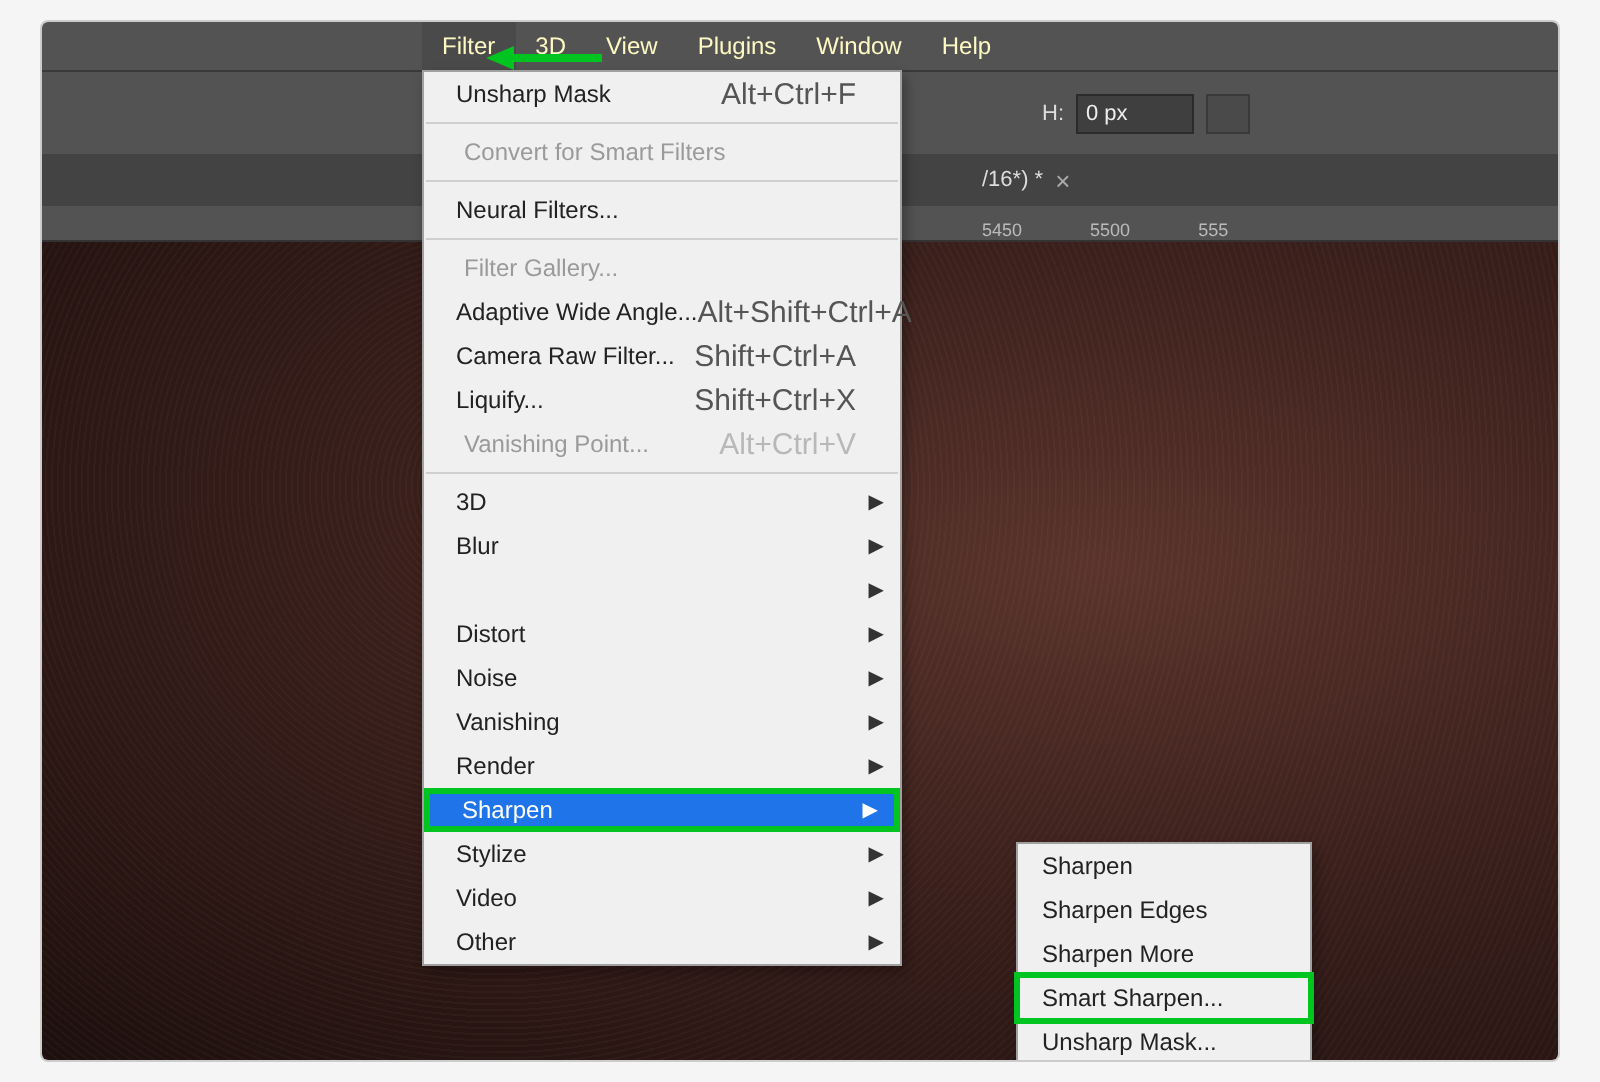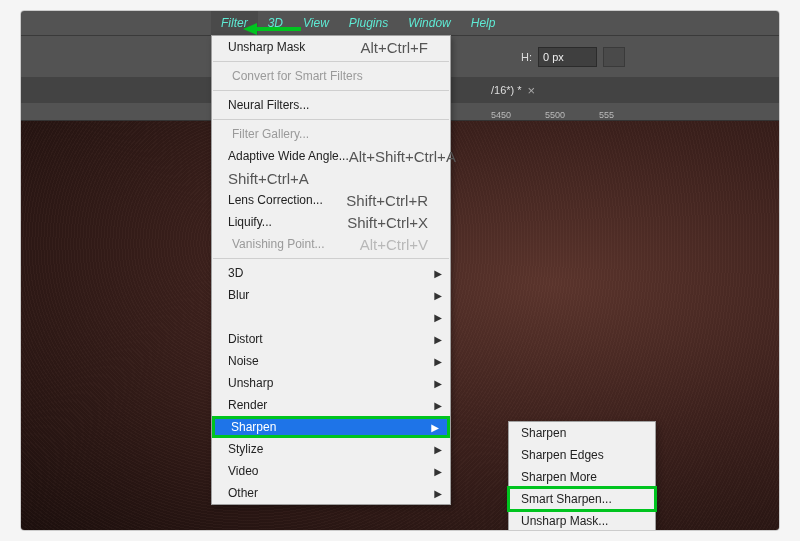--- a/index.html
+++ b/index.html
@@ -6,7 +6,7 @@
   body { width: 800px; height: 541px; background: #f5f5f5; overflow: hidden; position: relative; }
   .frame { position: absolute; left: 20px; top: 10px; width: 760px; height: 521px; border: 1px solid #ccc; border-radius: 4px; overflow: hidden; background: #fff; }
 
-  .menubar { background: #535353; height: 24px; display: flex; align-items: stretch; color: #5eead4; font-size: 12px; padding-left: 190px; font-style: italic; }
+  .menubar { background: #535353; height: 24px; display: flex; align-items: stretch; color: #fef9c3; font-size: 12px; padding-left: 190px; }
   .menubar .menu-item { padding: 0 10px; display: flex; align-items: center; cursor: default; position: relative; }
   .menubar .menu-item.active { background: #4a4a4a; }
 

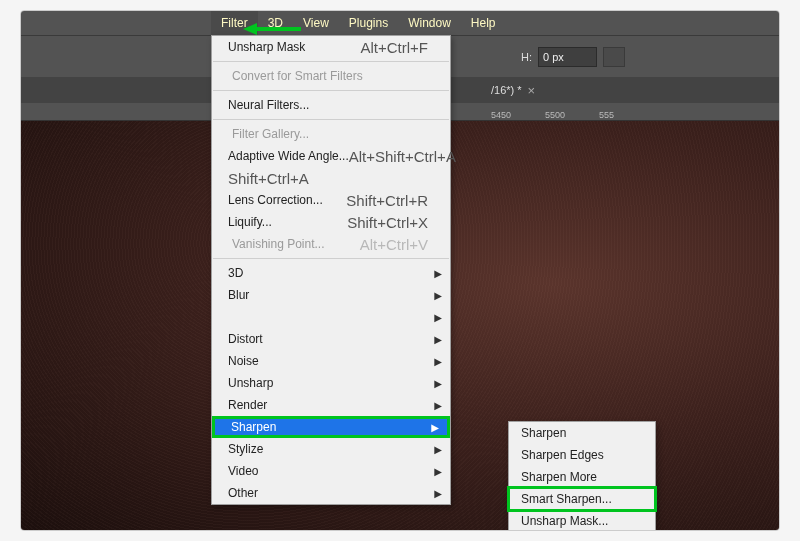--- a/index.html
+++ b/index.html
@@ -124,6 +124,7 @@
       <span class="shortcut">Alt+Shift+Ctrl+A</span>
     </div>
     <div class="row">
+      <span class="label">Camera Raw Filter...</span>
       <span class="shortcut">Shift+Ctrl+A</span>
     </div>
     <div class="row">

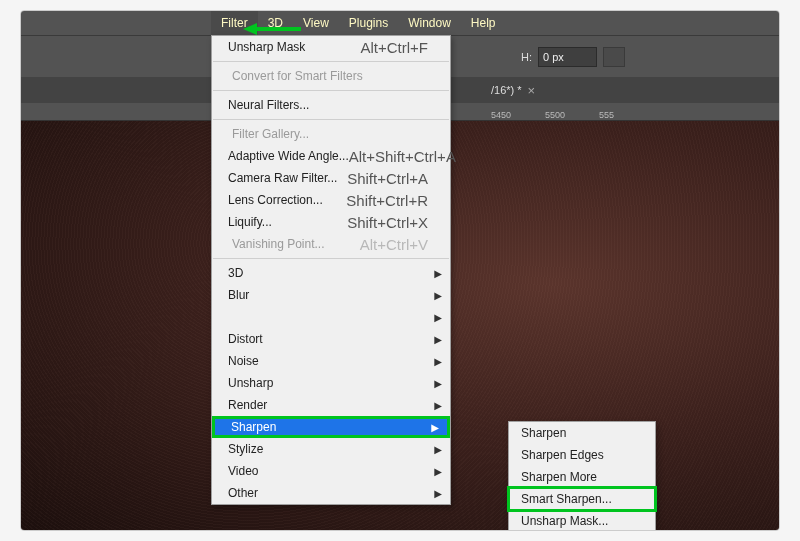--- a/index.html
+++ b/index.html
@@ -128,10 +128,6 @@
       <span class="shortcut">Shift+Ctrl+A</span>
     </div>
     <div class="row">
-      <span class="label">Lens Correction...</span>
-      <span class="shortcut">Shift+Ctrl+R</span>
-    </div>
-    <div class="row">
       <span class="label">Liquify...</span>
       <span class="shortcut">Shift+Ctrl+X</span>
     </div>

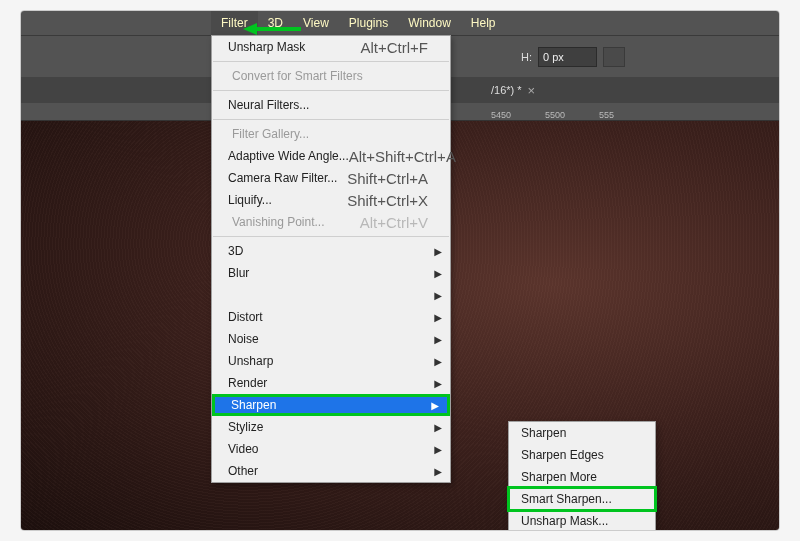--- a/index.html
+++ b/index.html
@@ -156,7 +156,7 @@
         <span class="arrow">▶</span>
       </div>
     <div class="row">
-        <span class="label">Unsharp</span>
+        <span class="label">Vanishing</span>
         <span class="arrow">▶</span>
       </div>
     <div class="row">

